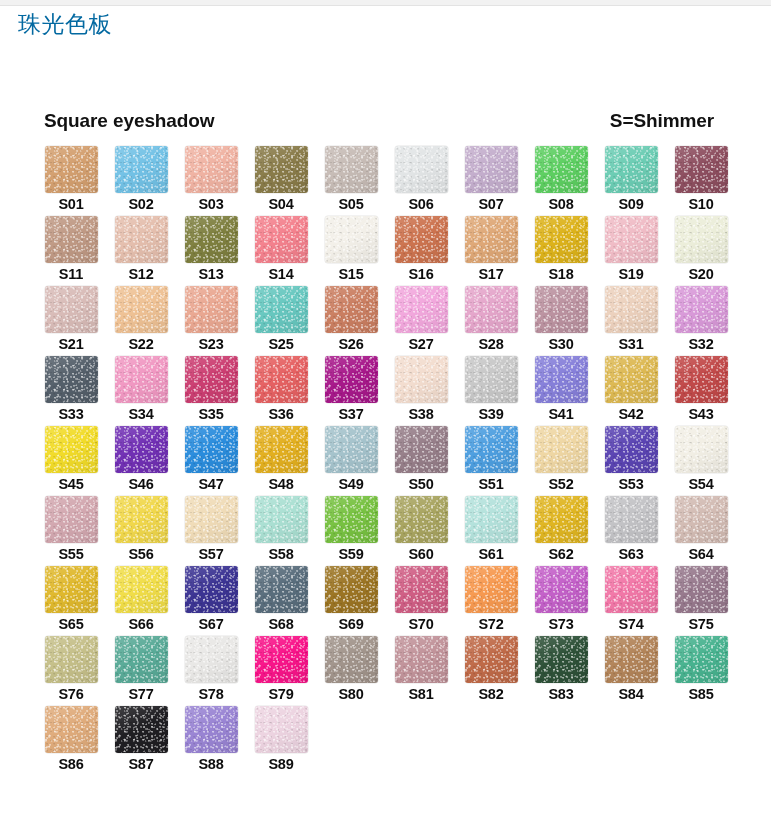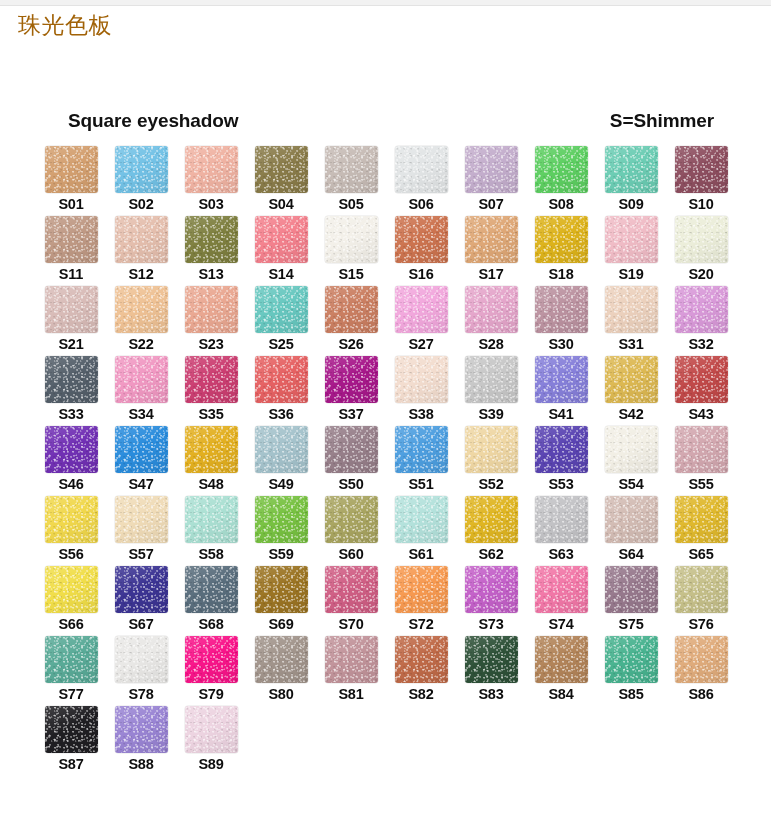--- a/index.html
+++ b/index.html
@@ -28,8 +28,8 @@
     left: 18px;
     font-size: 23px;
     line-height: 28px;
-    color: #a16207;
-    font-family: Liberation Sans, sans-serif;
+    color: #0369a1;
+    font-family: Liberation Serif, serif;
     letter-spacing: 0.5px;
     white-space: nowrap;
   }

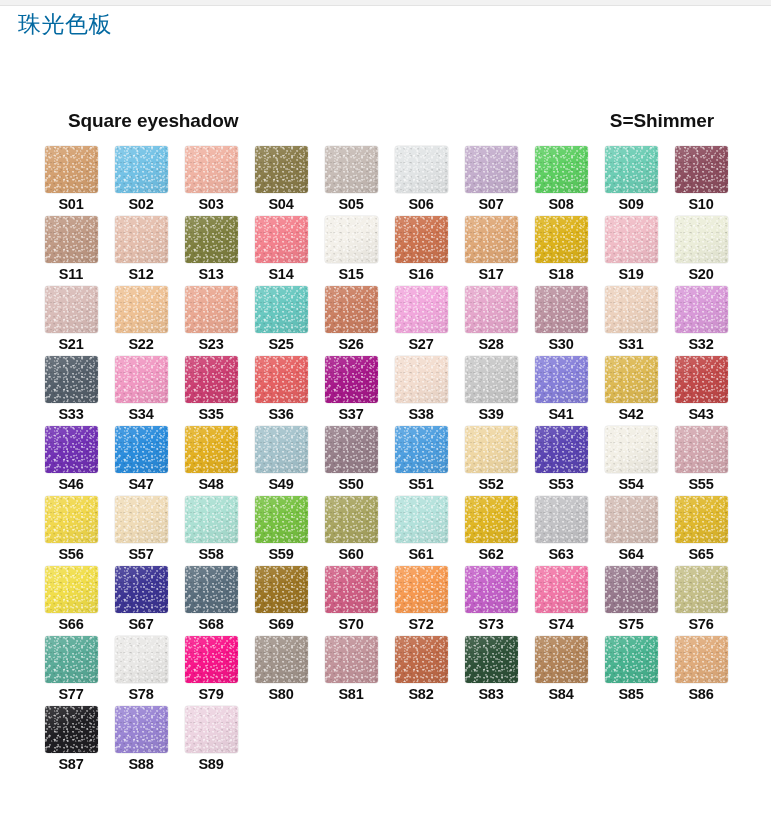--- a/index.html
+++ b/index.html
@@ -48,7 +48,6 @@
     color: #111111;
     white-space: nowrap;
     letter-spacing: -0.1px;
-    margin-left: 24px;
   }
   .grid {
     position: absolute;

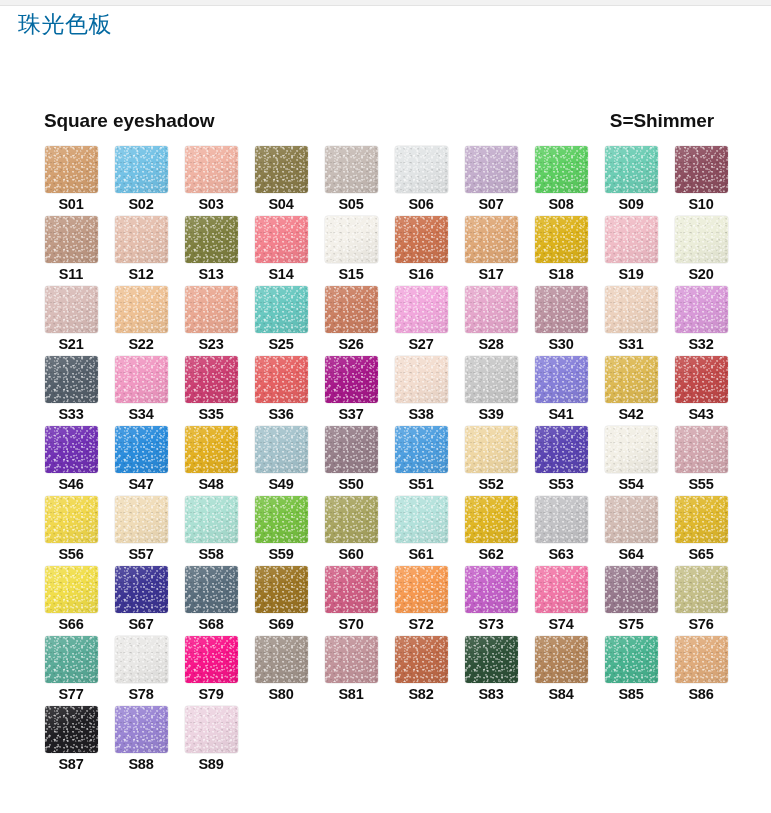--- a/index.html
+++ b/index.html
@@ -280,6 +280,10 @@
       <div class="swatch-label">S43</div>
     </div>
     <div class="cell">
+      <div class="swatch" style="background-color: rgb(242, 220, 42);"></div>
+      <div class="swatch-label">S45</div>
+    </div>
+    <div class="cell">
       <div class="swatch" style="background-color: rgb(114, 49, 181);"></div>
       <div class="swatch-label">S46</div>
     </div>

